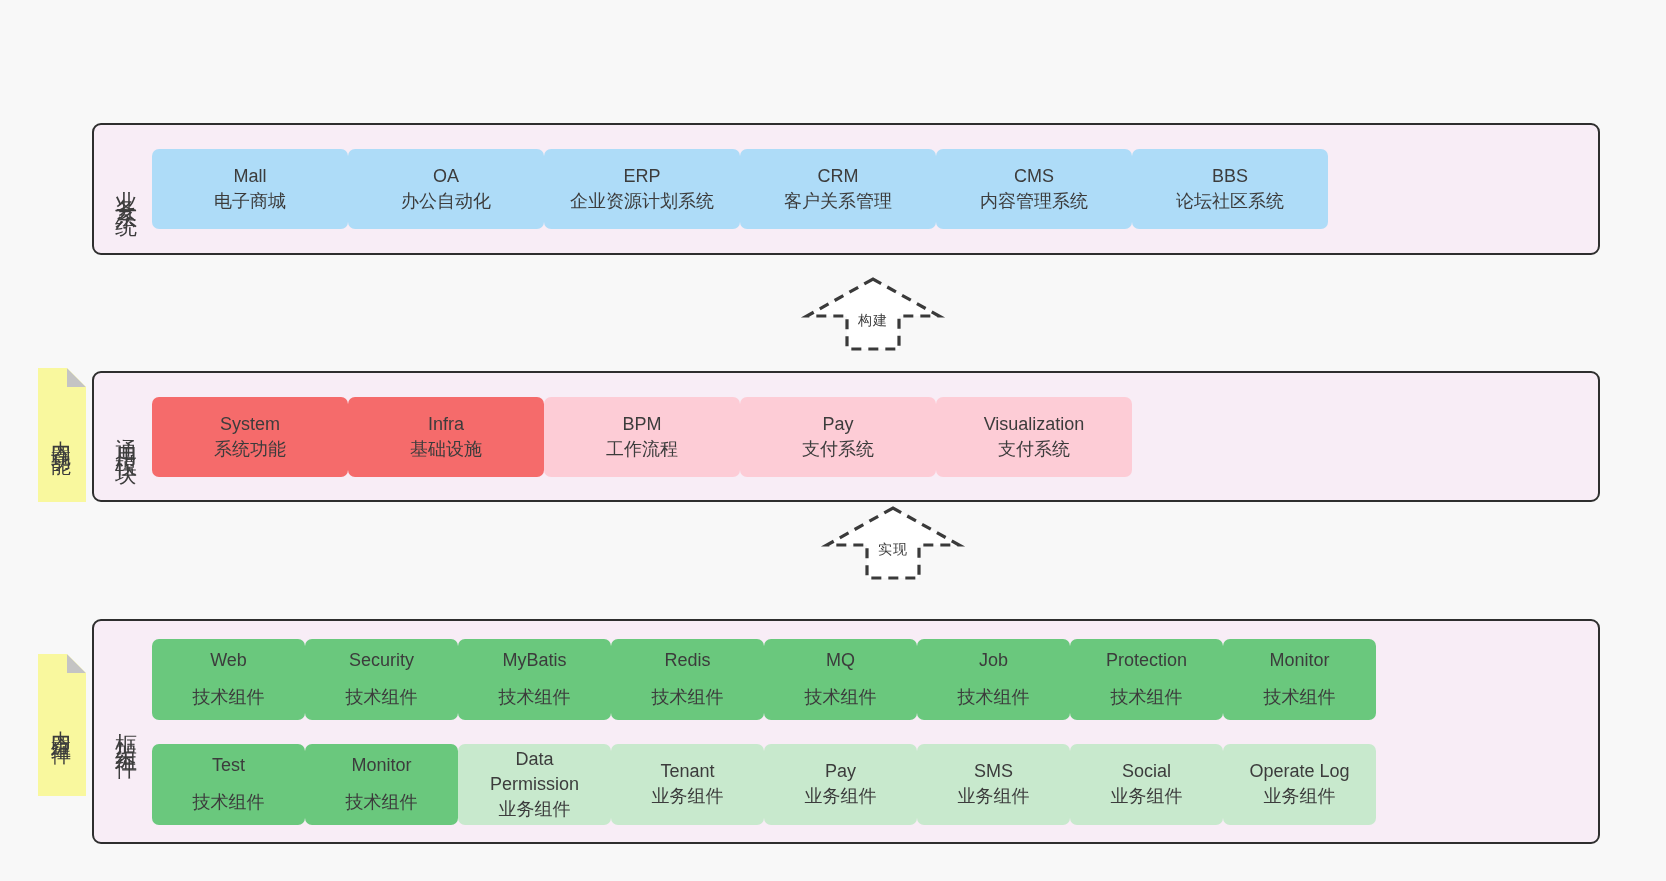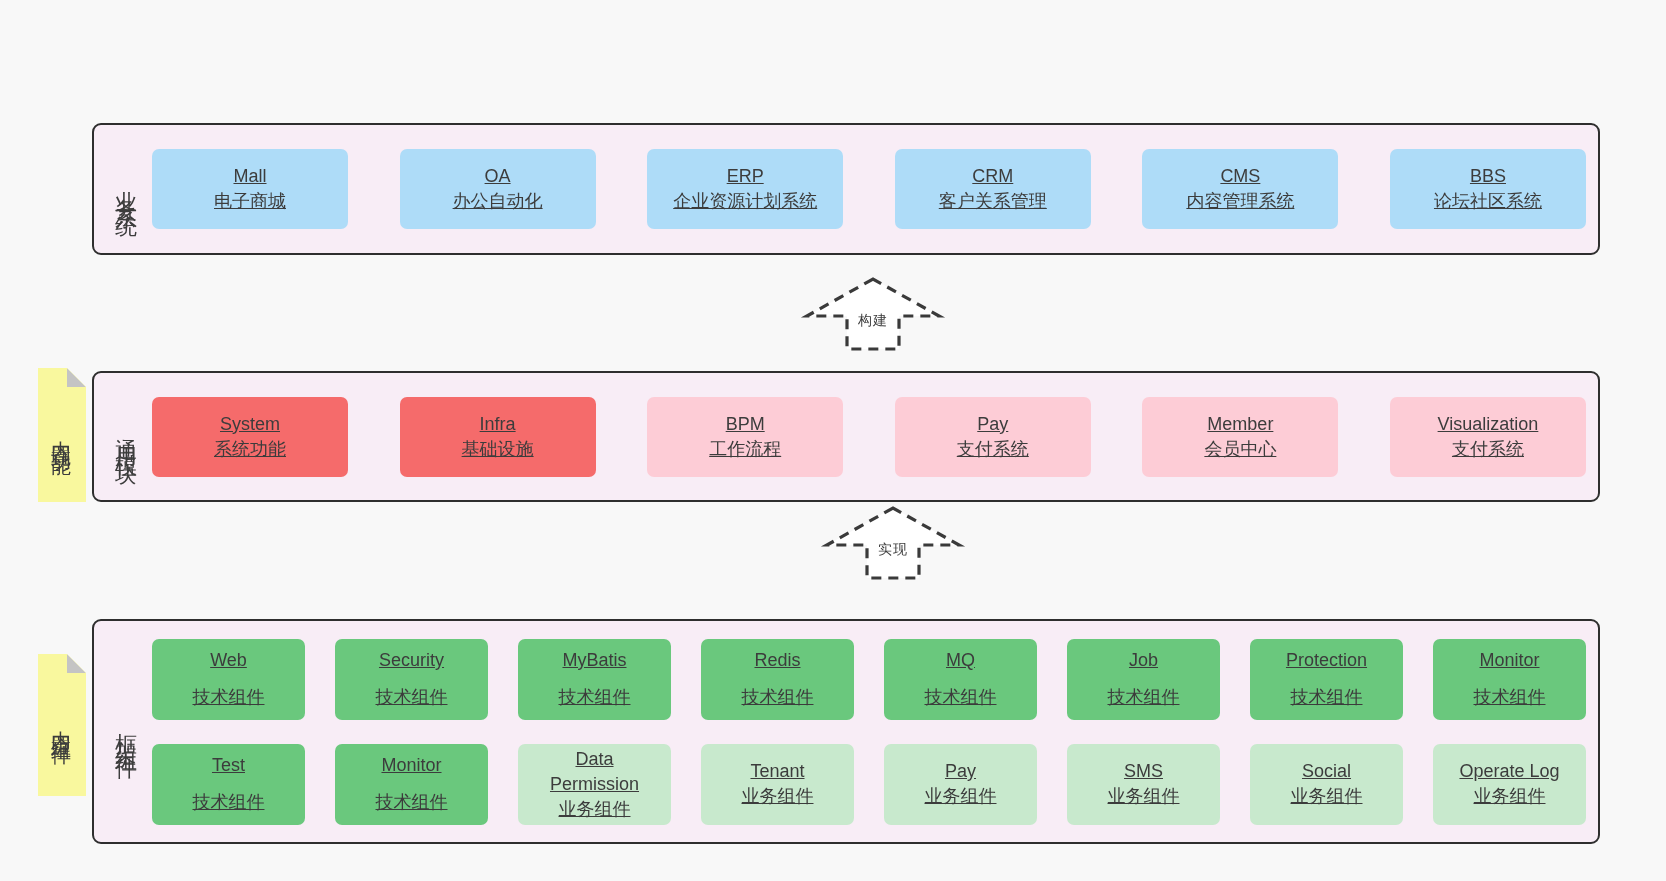--- a/index.html
+++ b/index.html
@@ -38,7 +38,7 @@
     display:flex;flex-direction:column;justify-content:center;gap:24px;
     padding:0 12px 0 58px;
   }
-  .row{display:flex;justify-content:space-between;text-decoration:underline;}
+  .row{display:flex;justify-content:flex-start;}
   .box{
     box-sizing:border-box;
     width:196px;height:80px;

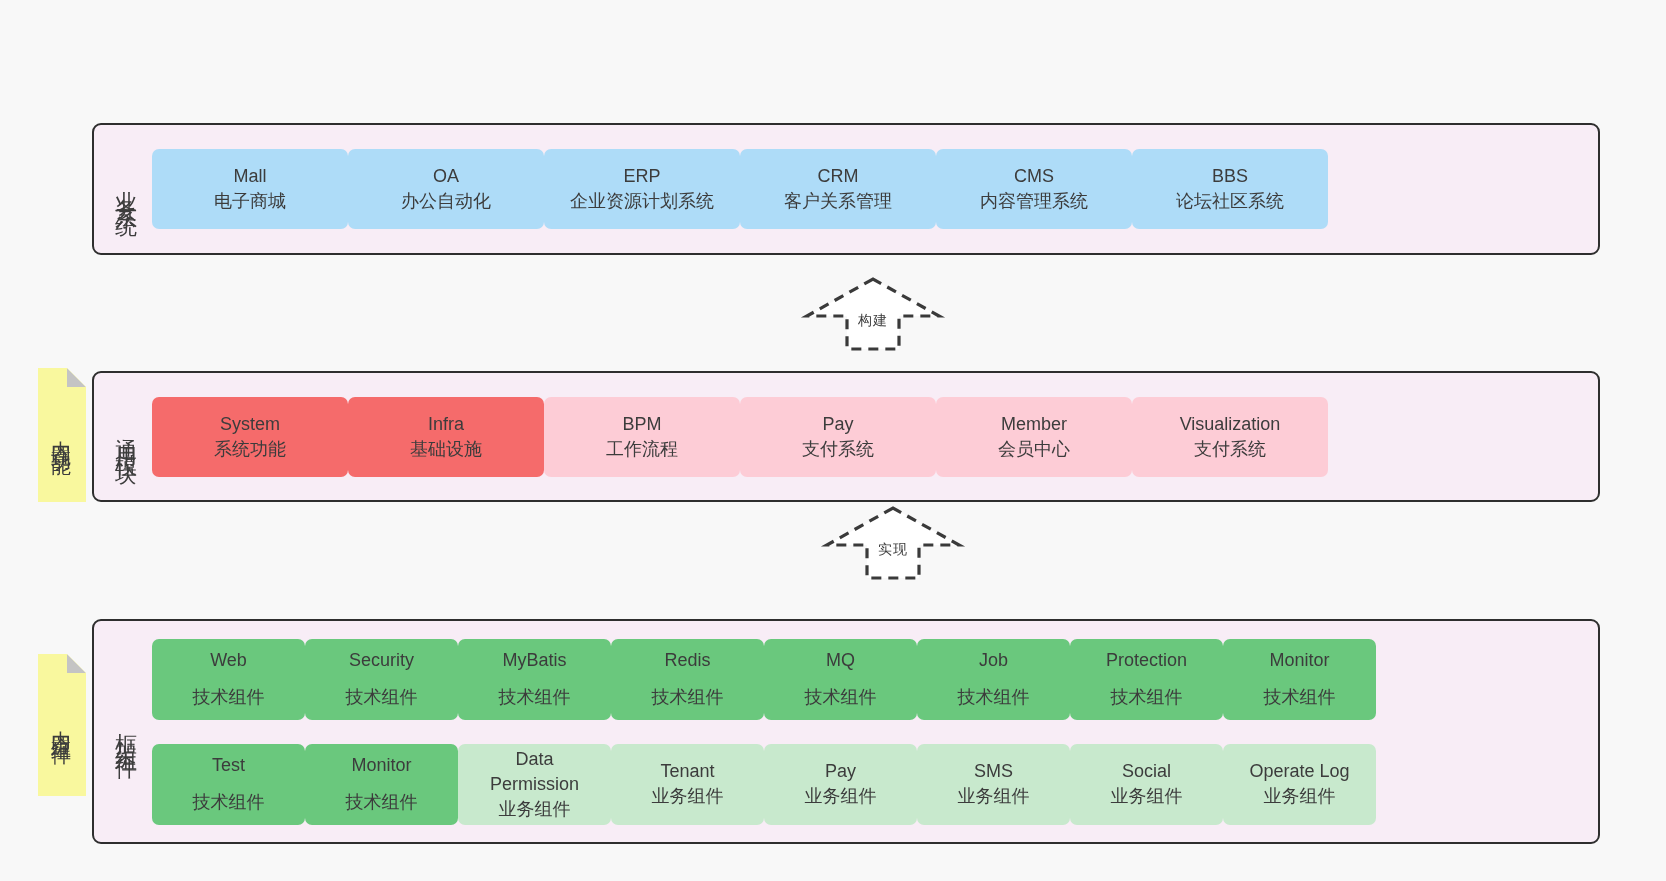--- a/index.html
+++ b/index.html
@@ -155,10 +155,6 @@
             <div class="box-sub">支付系统</div>
           </div>
           <div class="box pink">
-            <div class="box-title">Member</div>
-            <div class="box-sub">会员中心</div>
-          </div>
-          <div class="box pink">
             <div class="box-title">Visualization</div>
             <div class="box-sub">支付系统</div>
           </div>

